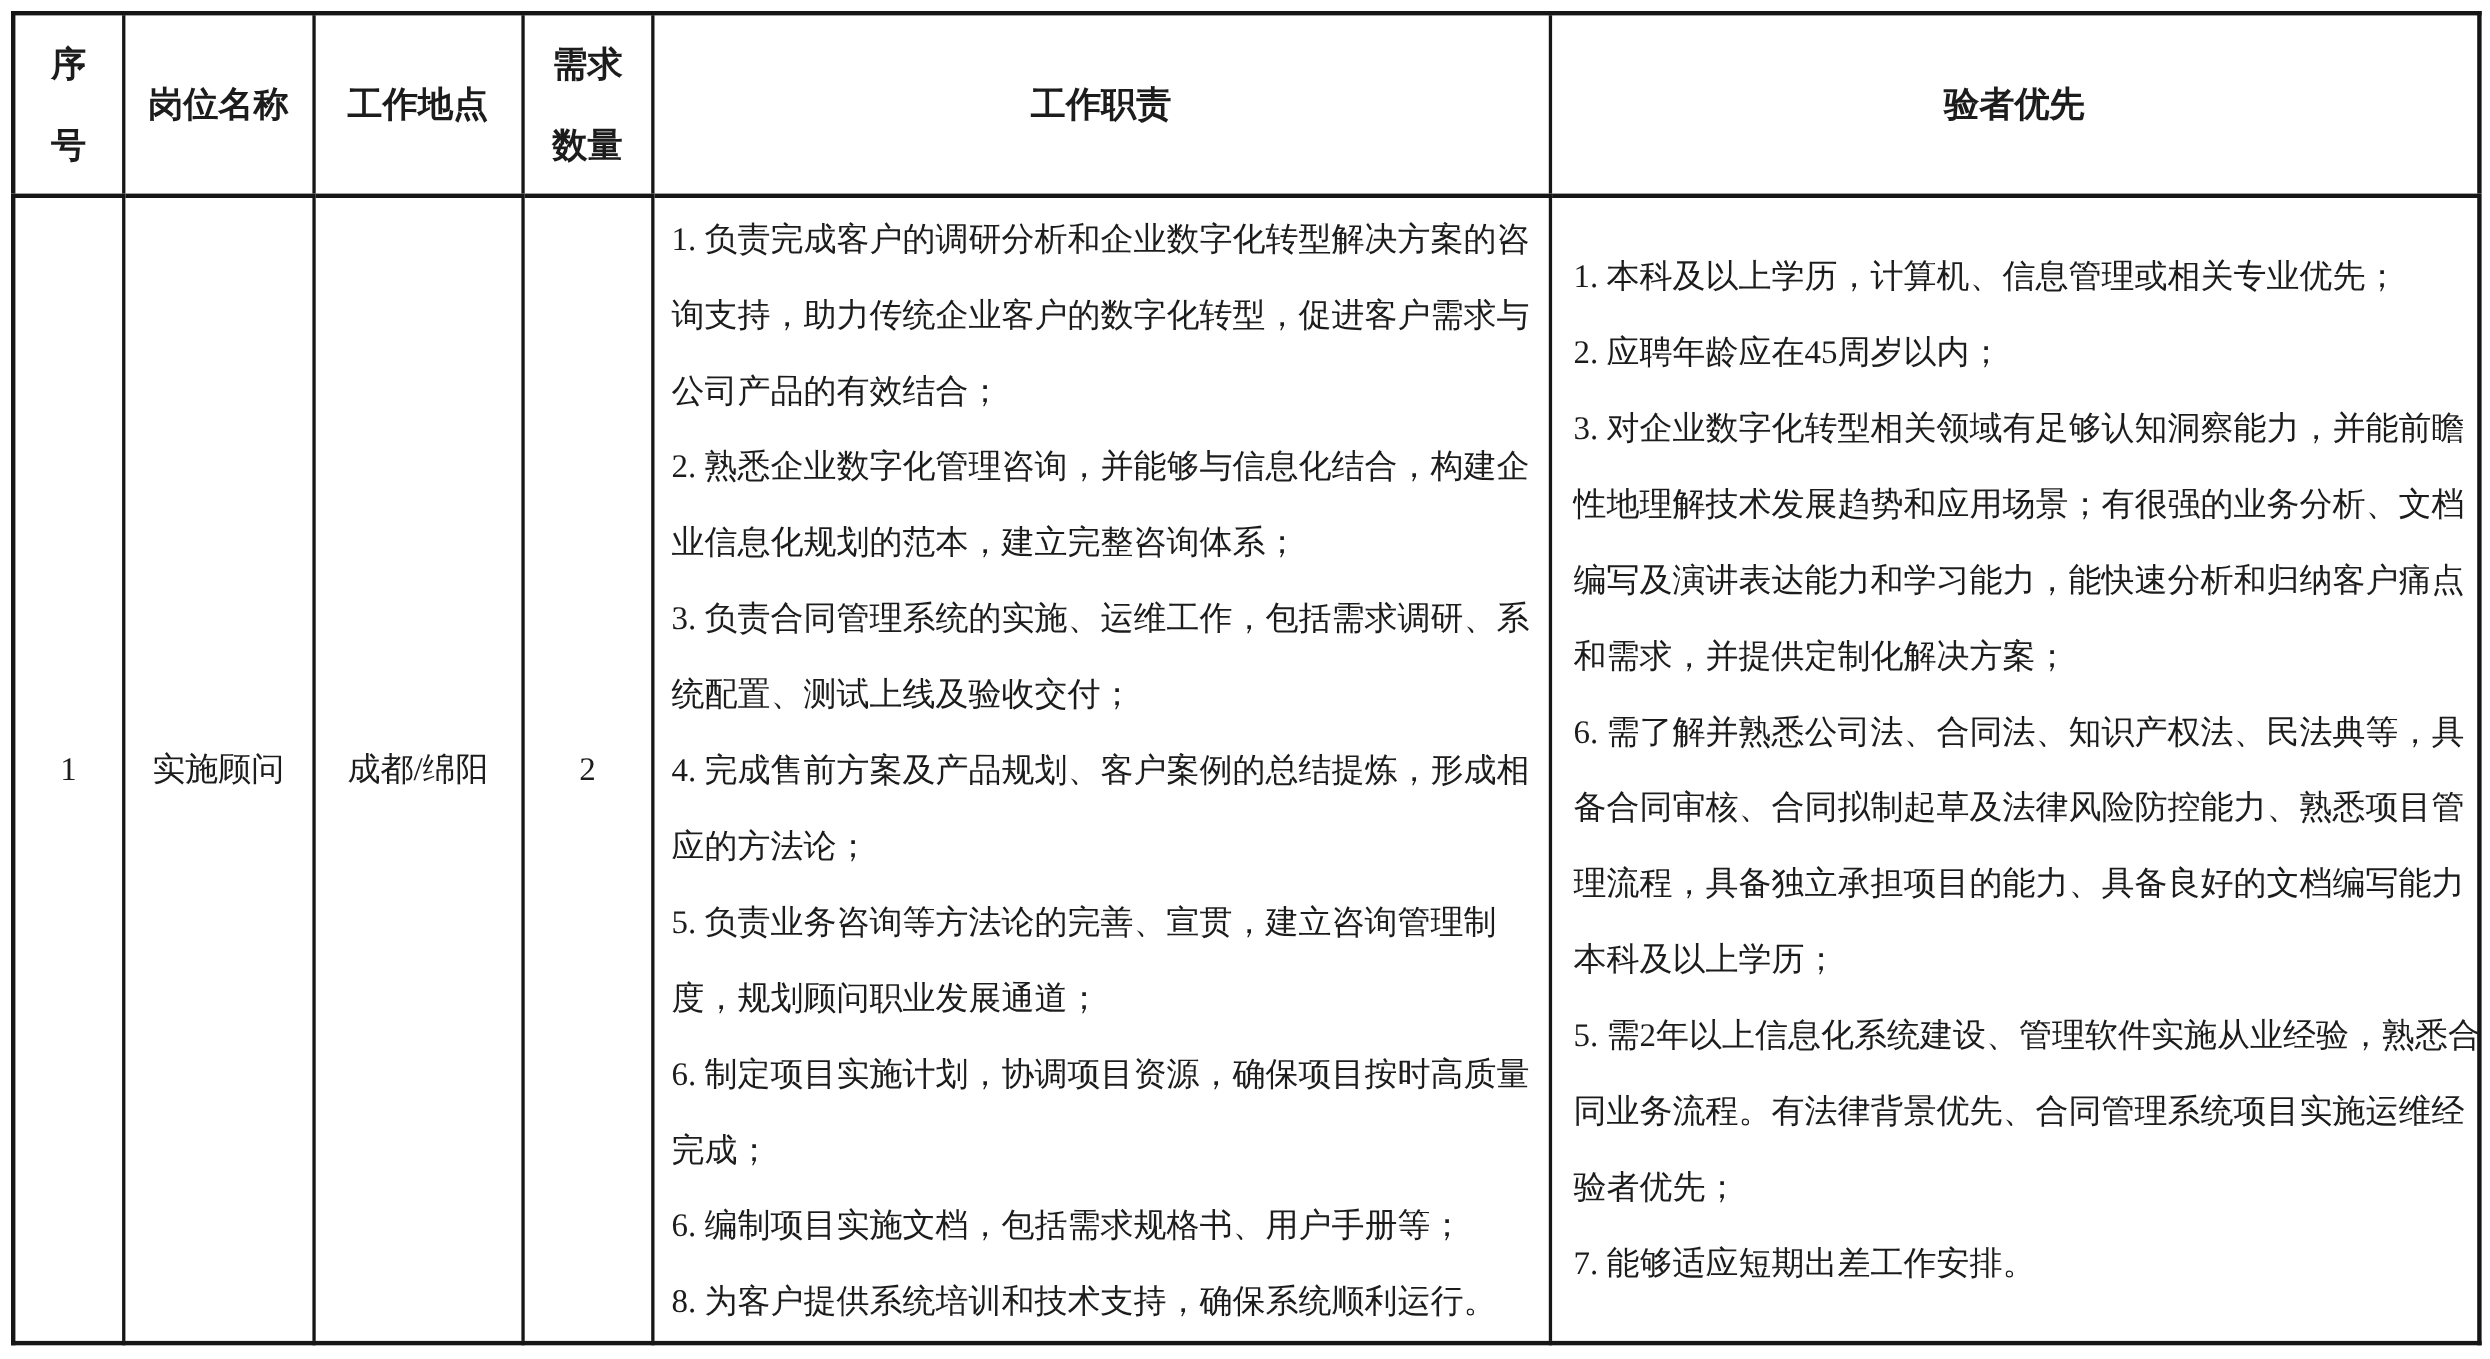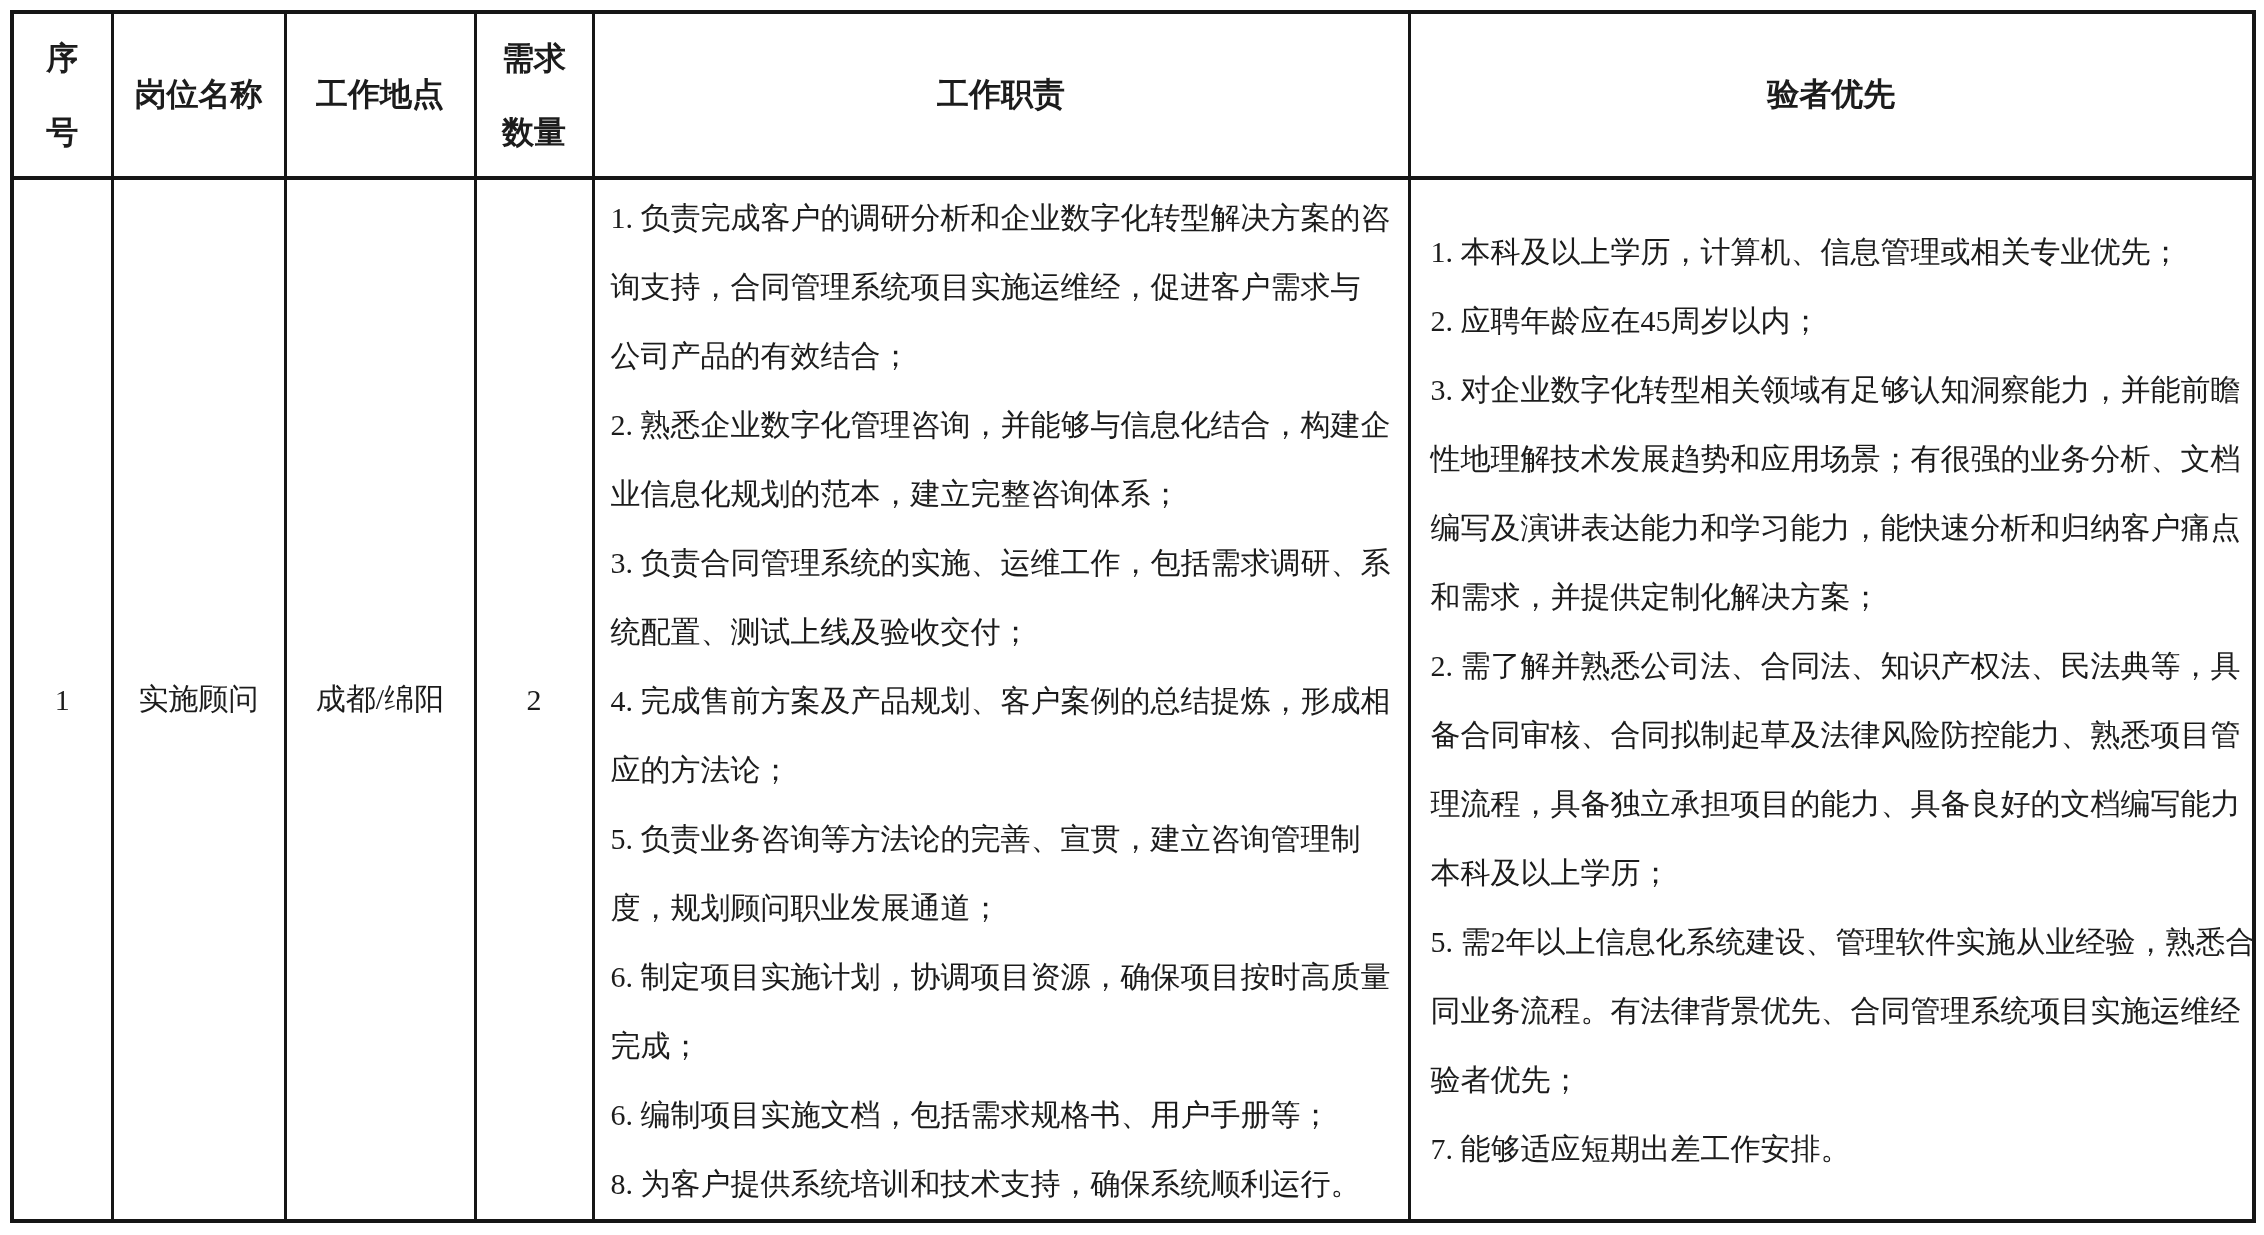--- a/index.html
+++ b/index.html
@@ -111,7 +111,7 @@
         <td class="center-cell">2</td>
         <td class="duties-cell">
           <div class="tline">1. 负责完成客户的调研分析和企业数字化转型解决方案的咨</div>
-          <div class="tline">询支持，合同管理系统项目实施运维经，促进客户需求与</div>
+          <div class="tline">询支持，助力传统企业客户的数字化转型，促进客户需求与</div>
           <div class="tline">公司产品的有效结合；</div>
           <div class="tline">2. 熟悉企业数字化管理咨询，并能够与信息化结合，构建企</div>
           <div class="tline">业信息化规划的范本，建立完整咨询体系；</div>

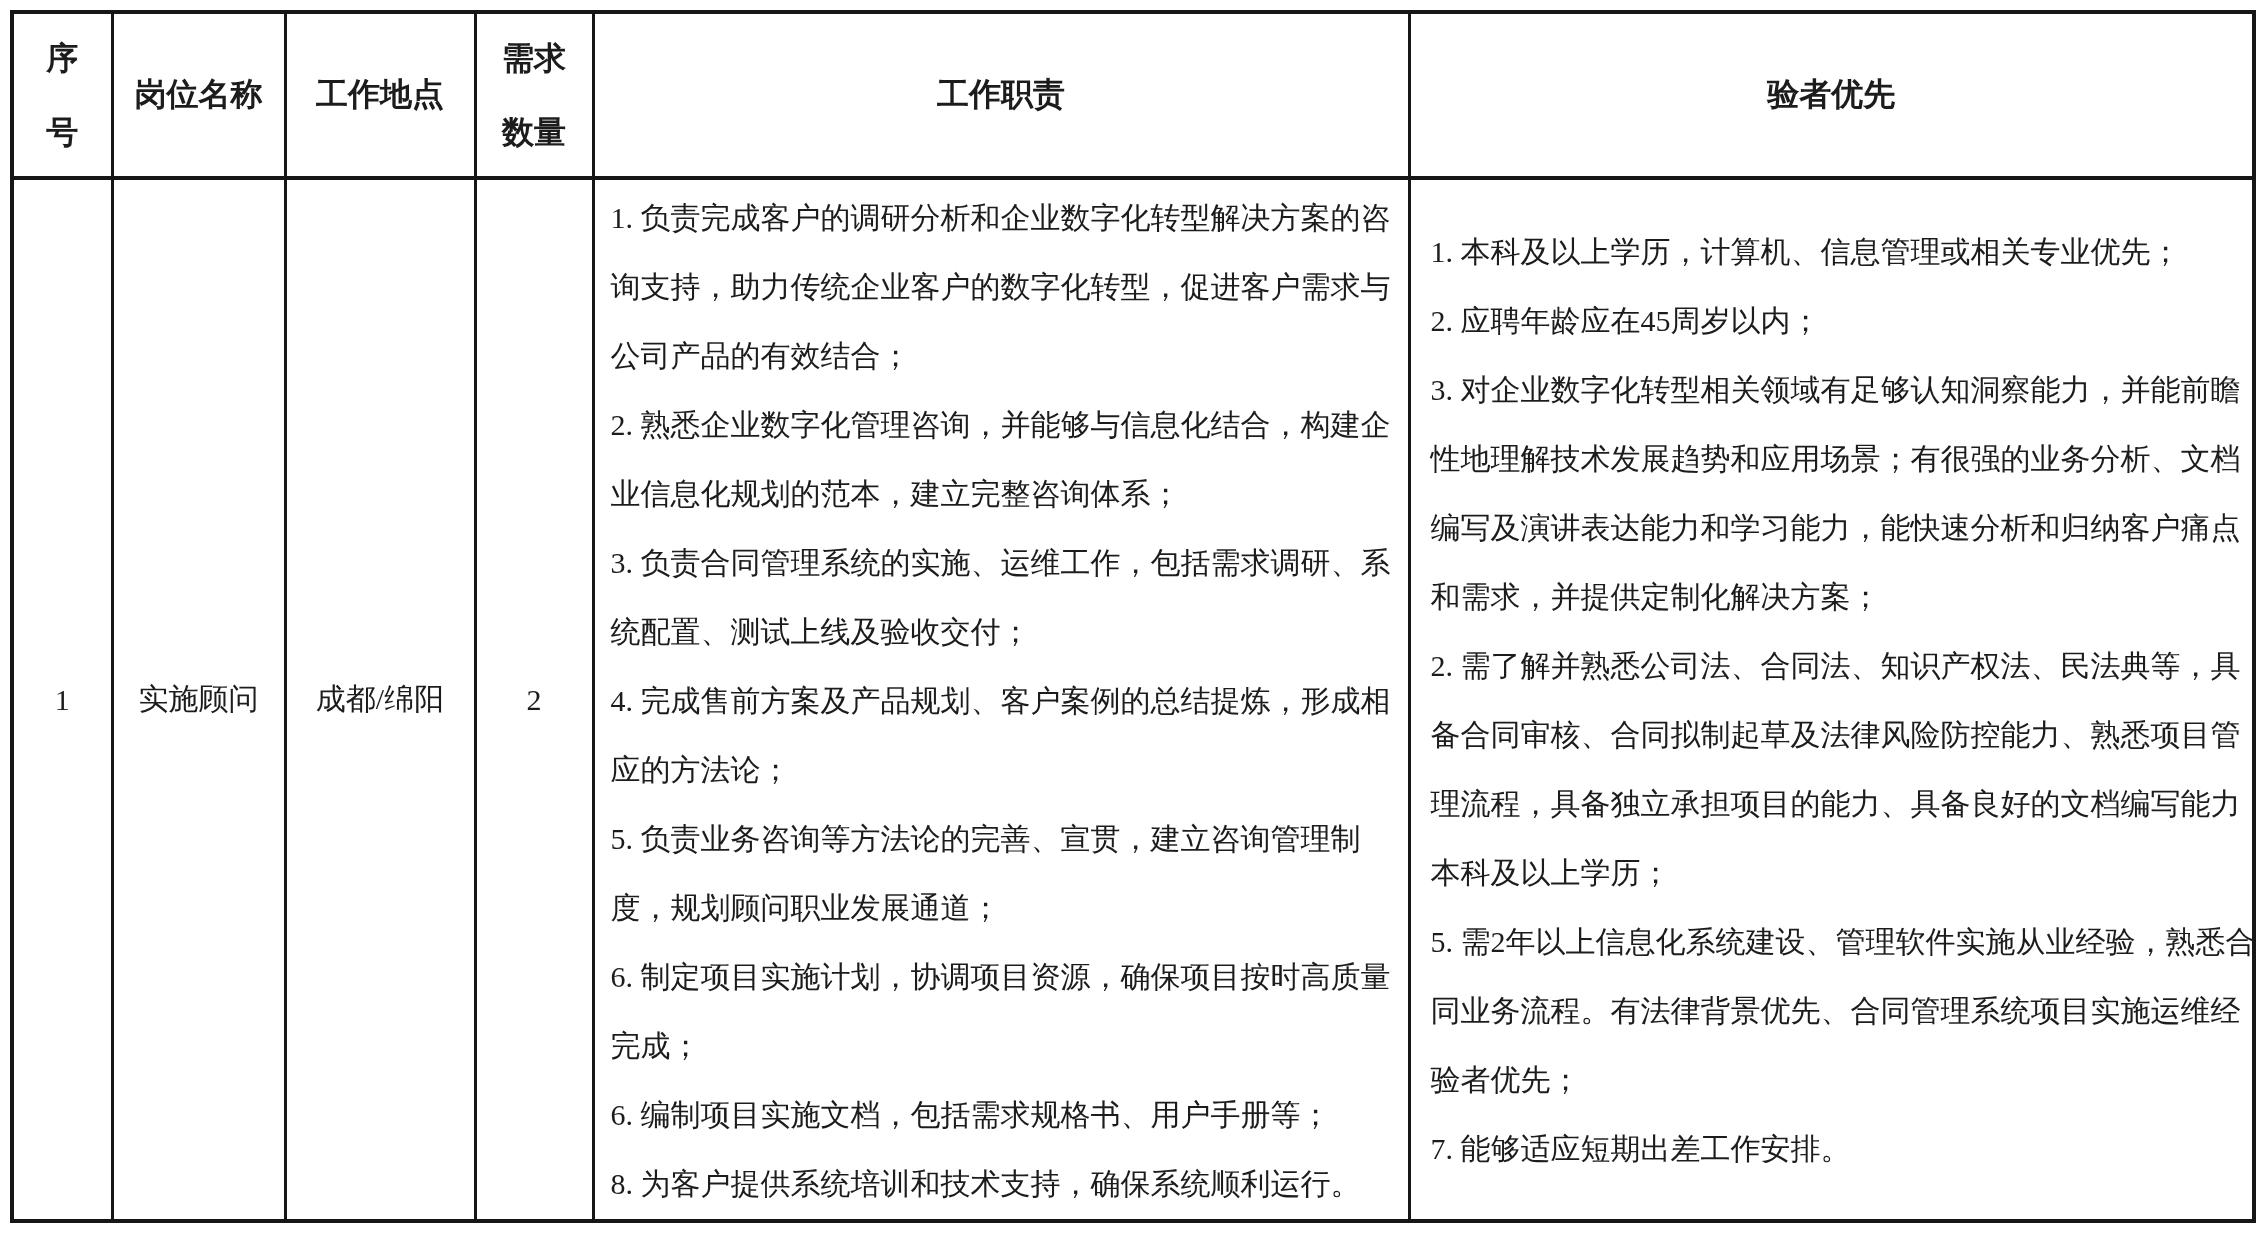--- a/index.html
+++ b/index.html
@@ -133,7 +133,7 @@
           <div class="tline">性地理解技术发展趋势和应用场景；有很强的业务分析、文档</div>
           <div class="tline">编写及演讲表达能力和学习能力，能快速分析和归纳客户痛点</div>
           <div class="tline">和需求，并提供定制化解决方案；</div>
-          <div class="tline">2. 需了解并熟悉公司法、合同法、知识产权法、民法典等，具</div>
+          <div class="tline">6. 需了解并熟悉公司法、合同法、知识产权法、民法典等，具</div>
           <div class="tline">备合同审核、合同拟制起草及法律风险防控能力、熟悉项目管</div>
           <div class="tline">理流程，具备独立承担项目的能力、具备良好的文档编写能力</div>
           <div class="tline">本科及以上学历；</div>

